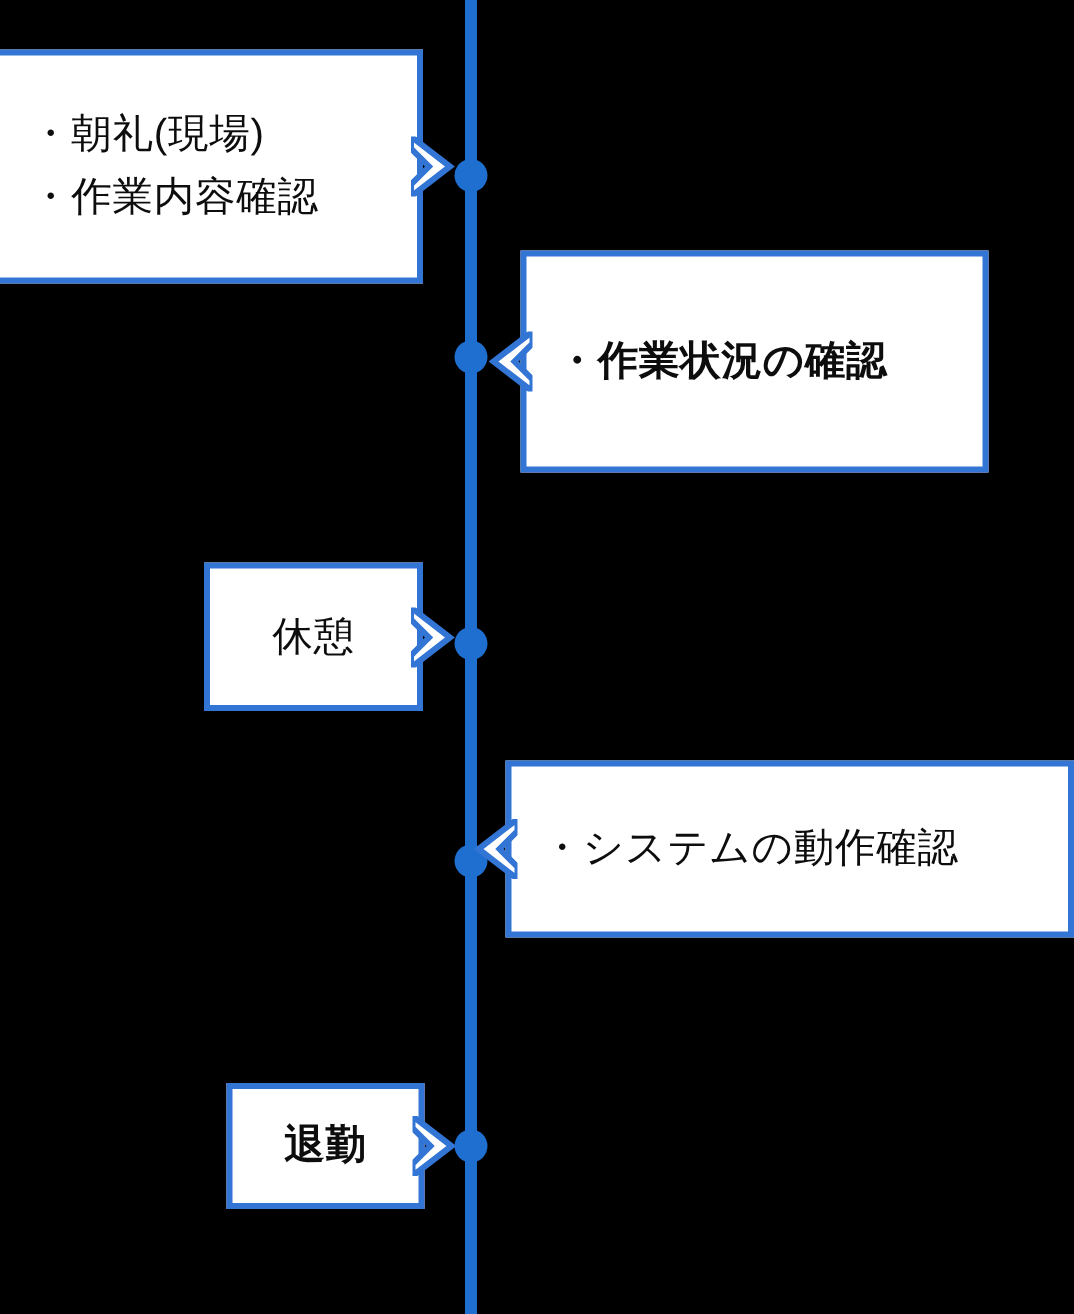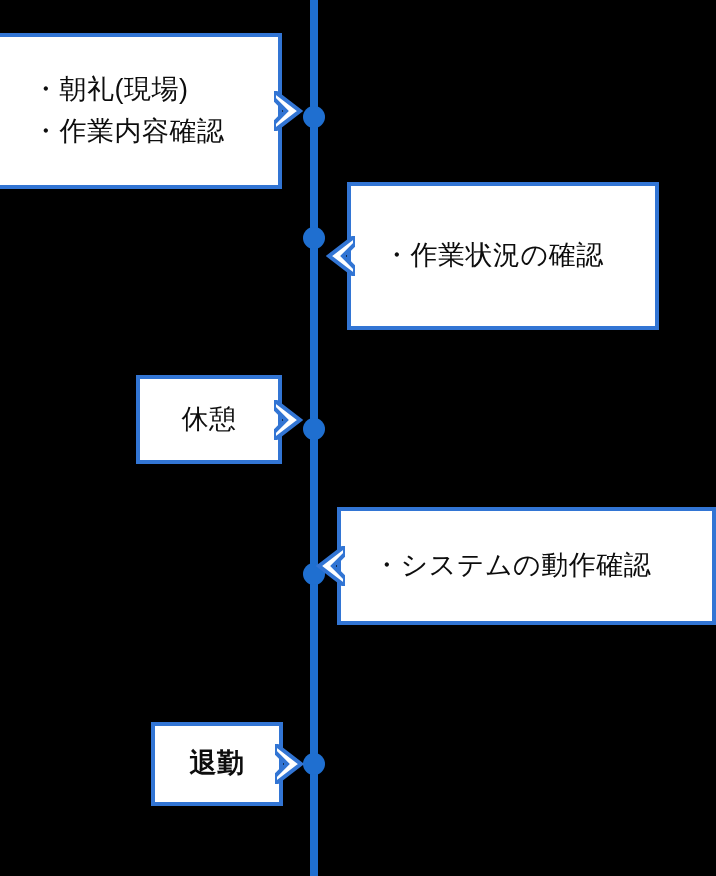--- a/index.html
+++ b/index.html
@@ -70,7 +70,7 @@
     white-space: nowrap;
     letter-spacing: 0.5px;
   }
-  .callout.multi .line { padding-left: 32px; }
+  .callout.multi .line { padding-left: 20px; }
   .callout.single {
     align-items: center;
   }

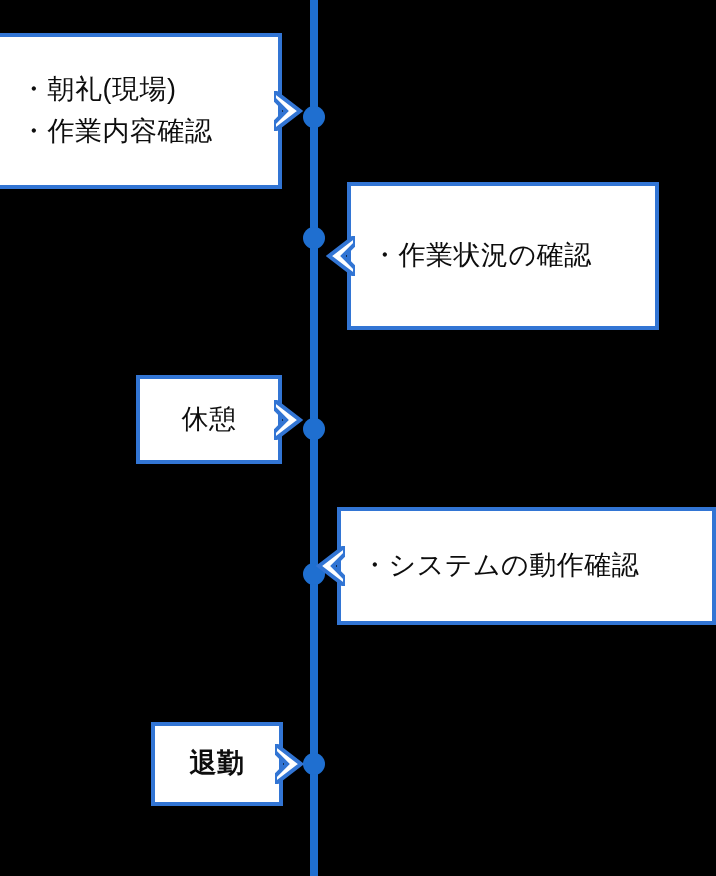--- a/index.html
+++ b/index.html
@@ -90,7 +90,7 @@
 
   
   #box-morning { left: -4px;  top: 33px;  width: 286px; height: 156px; }
-  #box-status  { left: 347px; top: 182px; width: 312px; height: 148px; }
+  #box-status  { left: 347px; top: 167px; width: 312px; height: 148px; font-weight: bold; }
   #box-break   { left: 136px; top: 375px; width: 146px; height: 89px; font-family: Liberation Serif, serif;  }
   #box-system  { left: 337px; top: 507px; width: 379px; height: 118px; }
   #box-leave   { left: 151px; top: 722px; width: 132px; height: 84px; font-weight: bold;  }

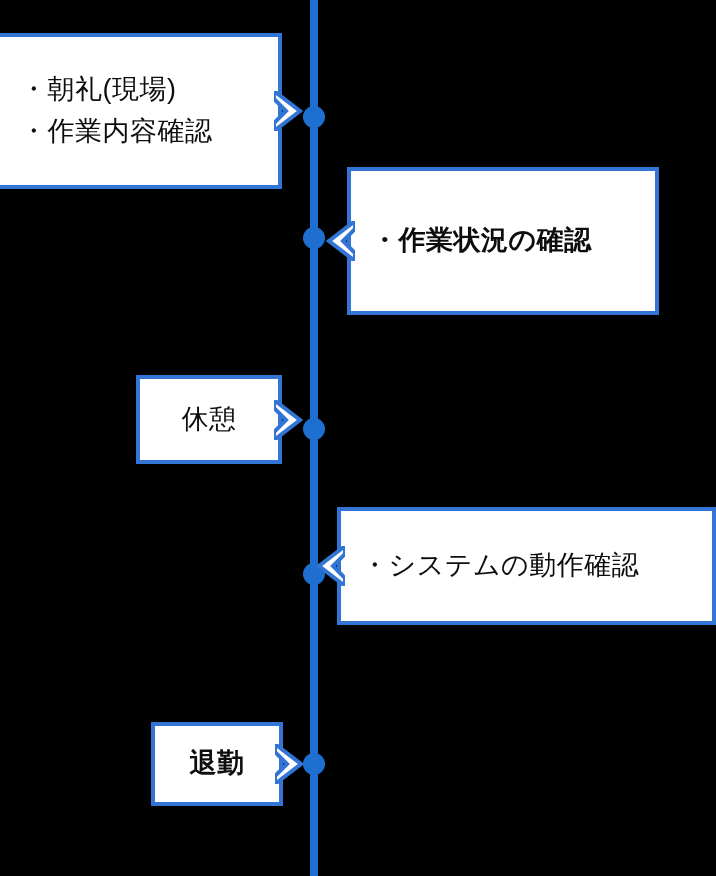--- a/index.html
+++ b/index.html
@@ -91,7 +91,7 @@
   
   #box-morning { left: -4px;  top: 33px;  width: 286px; height: 156px; }
   #box-status  { left: 347px; top: 167px; width: 312px; height: 148px; font-weight: bold; }
-  #box-break   { left: 136px; top: 375px; width: 146px; height: 89px; font-family: Liberation Serif, serif;  }
+  #box-break   { left: 136px; top: 375px; width: 146px; height: 99px; font-family: Liberation Serif, serif;  }
   #box-system  { left: 337px; top: 507px; width: 379px; height: 118px; }
   #box-leave   { left: 151px; top: 722px; width: 132px; height: 84px; font-weight: bold;  }
 </style>

